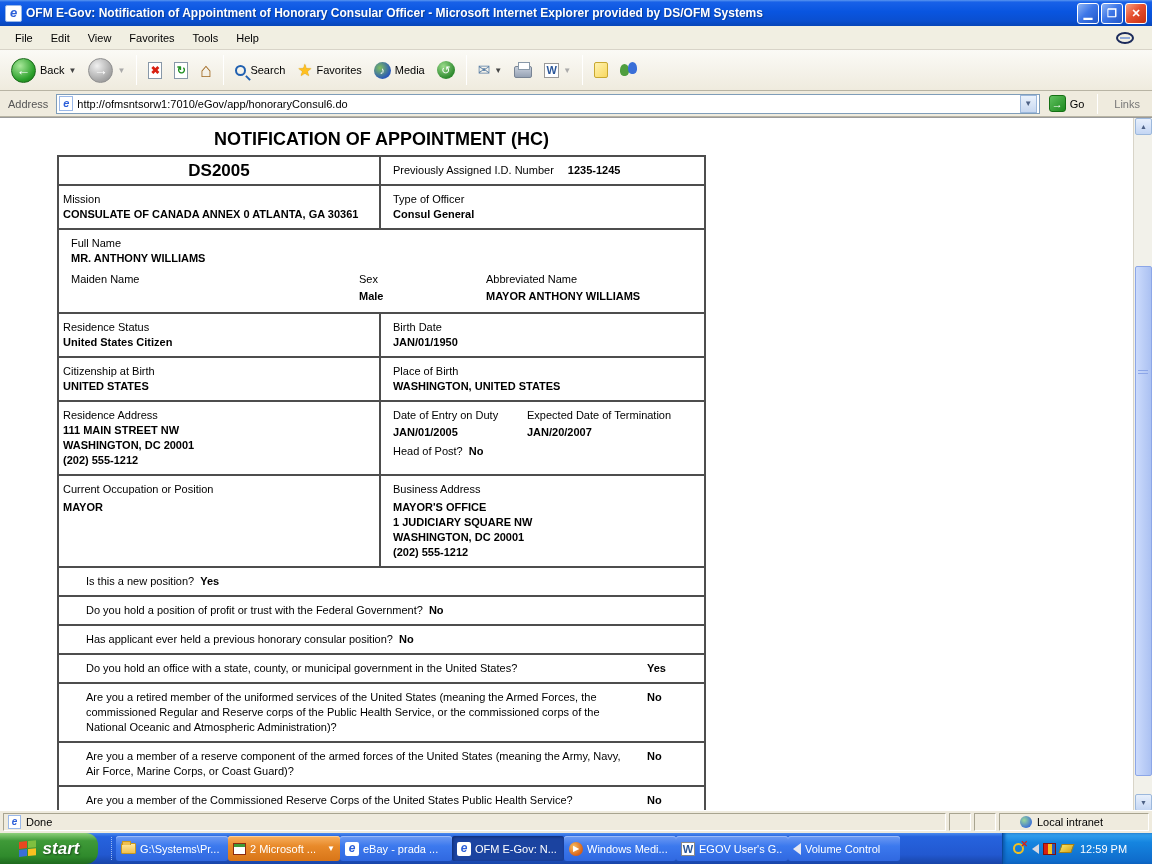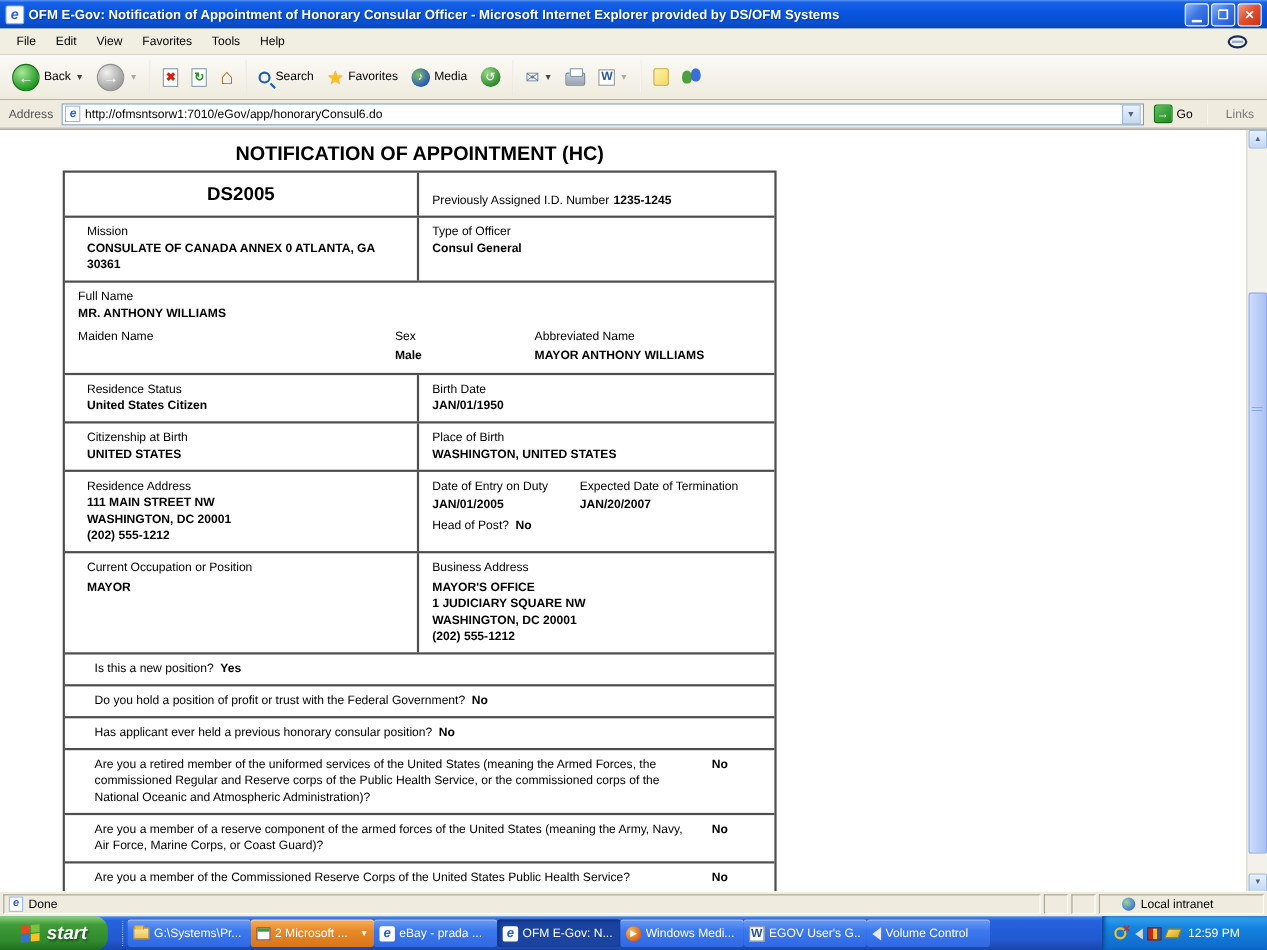--- a/index.html
+++ b/index.html
@@ -81,7 +81,7 @@
   .tbl { border:2px solid #4d4d4d; font-size:11px; line-height:15px; }
   .trow { display:flex; border-bottom:2px solid #4d4d4d; }
   .trow:last-child { border-bottom:none; }
-  .cl { width:322px; border-right:2px solid #4d4d4d; padding:6px 20px; }
+  .cl { width:322px; border-right:2px solid #4d4d4d; padding:6px 4px; }
   .cr { flex:1; padding:6px 12px; }
   .full { flex:1; padding:6px 12px; }
   .lab { color:#000; }

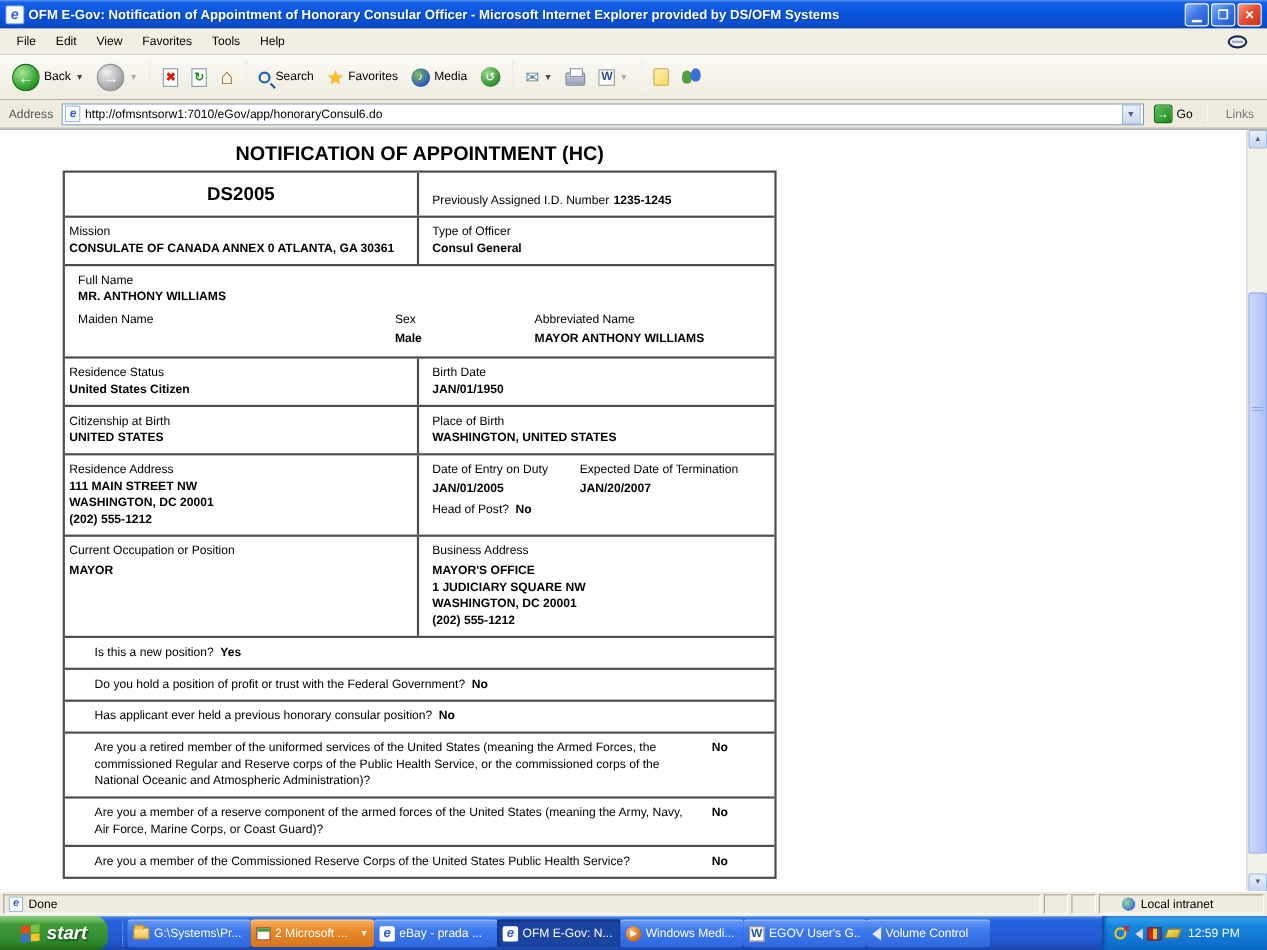--- a/index.html
+++ b/index.html
@@ -87,7 +87,7 @@
   .lab { color:#000; }
   .val { font-weight:bold; }
   .ds-cell { display:flex; align-items:center; justify-content:center; font-size:17px; font-weight:bold; }
-  .idrow { display:flex; align-items:flex-start; gap:4px; min-height:15px;margin-top:12px; }
+  .idrow { display:flex; align-items:flex-start; gap:14px; min-height:15px; }
   .name-grid { display:flex; margin-top:6px; }
   .ng1 { width:288px; } .ng2 { width:127px; } .ng3 { flex:1; }
   .duty-grid { display:flex; }

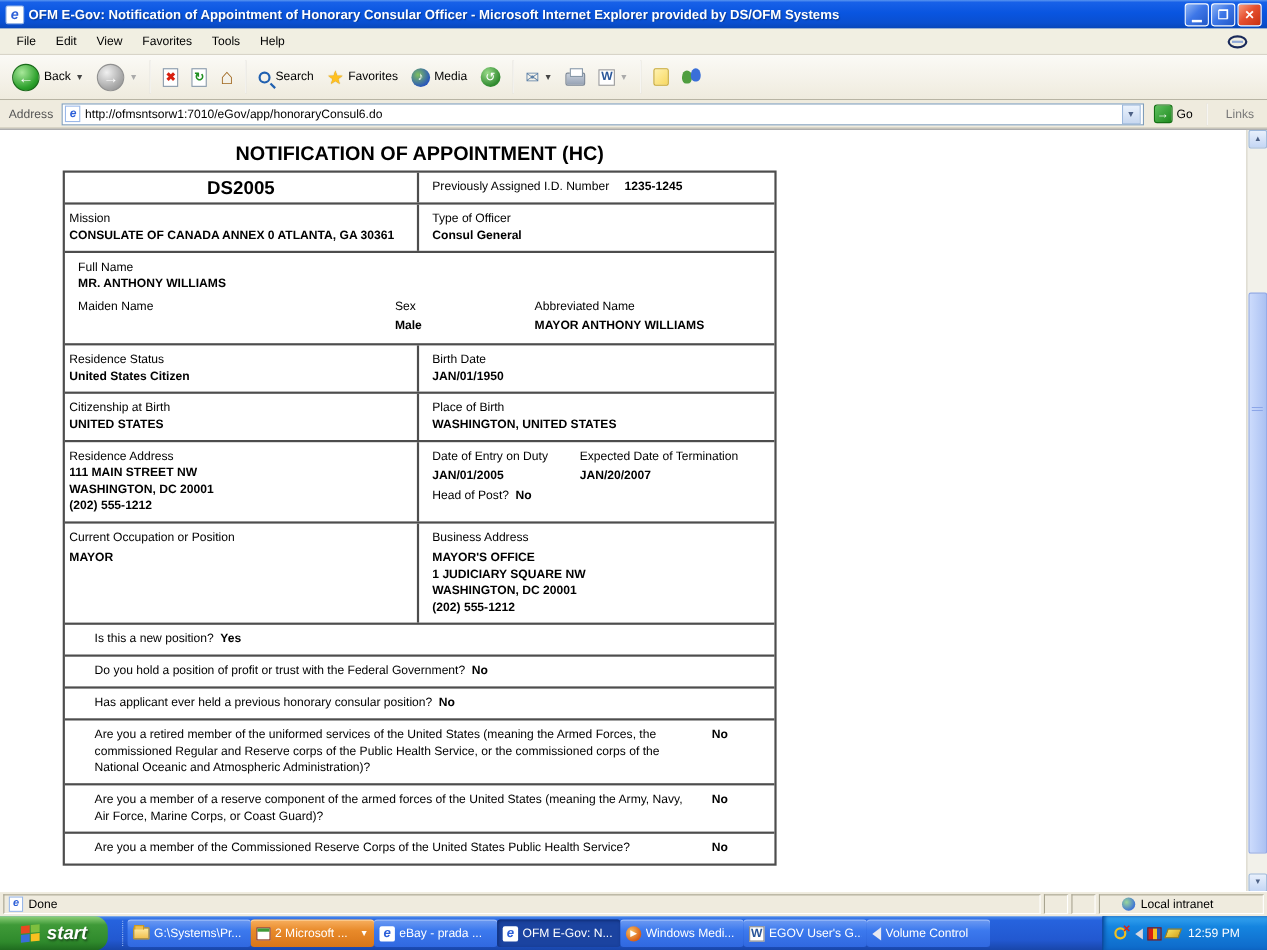--- a/index.html
+++ b/index.html
@@ -373,6 +373,10 @@
           <div><span class="lab">Has applicant ever held a previous honorary consular position?</span><span class="ans">No</span></div>
         </div>
         <div class="trow qrow">
+          <div class="qtext lab">Do you hold an office with a state, county, or municipal government in the United States?</div>
+          <div class="ans-r">Yes</div>
+        </div>
+        <div class="trow qrow">
           <div class="qtext lab">Are you a retired member of the uniformed services of the United States (meaning the Armed Forces, the commissioned Regular and Reserve corps of the Public Health Service, or the commissioned corps of the National Oceanic and Atmospheric Administration)?</div>
           <div class="ans-r">No</div>
         </div>

